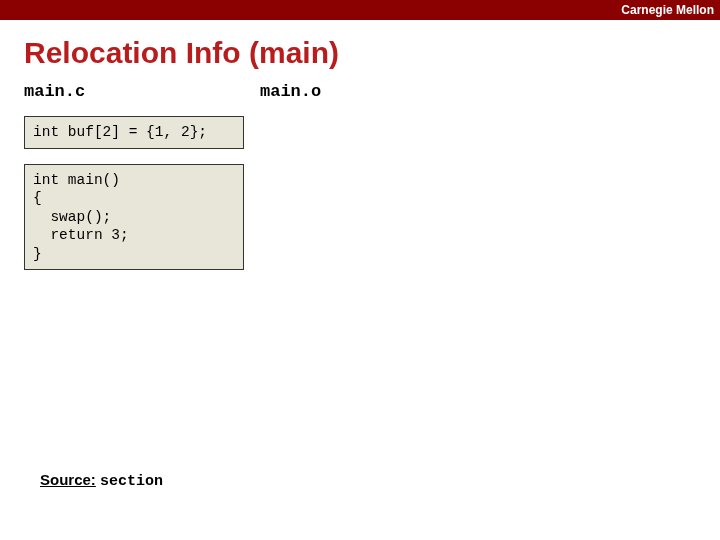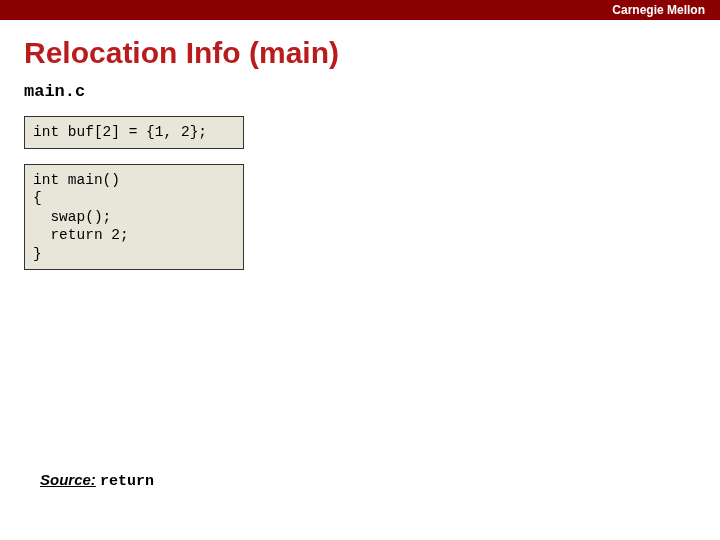--- a/index.html
+++ b/index.html
@@ -5,7 +5,7 @@
   * { box-sizing: border-box; }
   html, body { margin: 0; padding: 0; width: 720px; height: 540px; font-family: Arial, sans-serif; background: #fff; }
   .top-bar { width: 100%; height: 20px; background: #8b0000; text-align: right; }
-  .top-bar span { color: #fff; font-weight: bold; font-size: 12px; padding-right: 15px; line-height: 20px; display: inline-block; }
+  .top-bar span { color: #fff; font-weight: bold; font-size: 12px; padding-right: 6px; line-height: 20px; display: inline-block; }
   .slide { padding: 12px 24px 0 24px; }
   .title { font-size: 30px; font-weight: bold; color: #b91c1c; margin: 4px 0 12px 0; }
   .content { display: flex; gap: 16px; align-items: flex-start; }

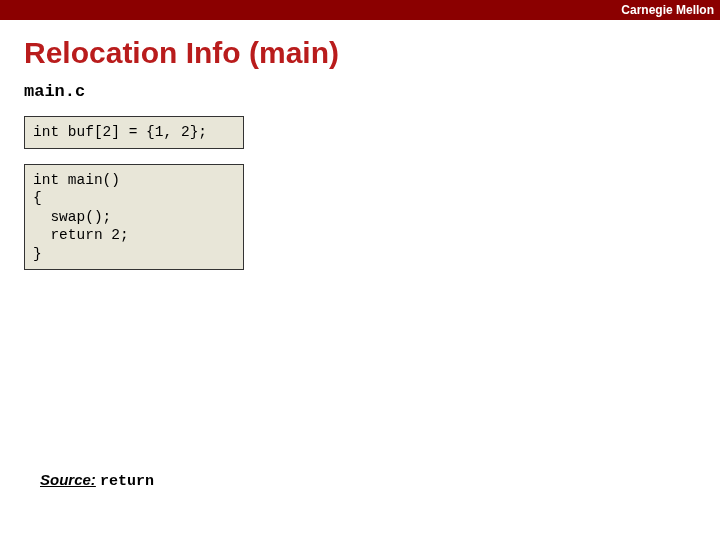--- a/index.html
+++ b/index.html
@@ -49,6 +49,7 @@
     </div>
 
     <div class="col-right">
+      <div class="file-label">main.o</div>
     </div>
   </div>
 </div>

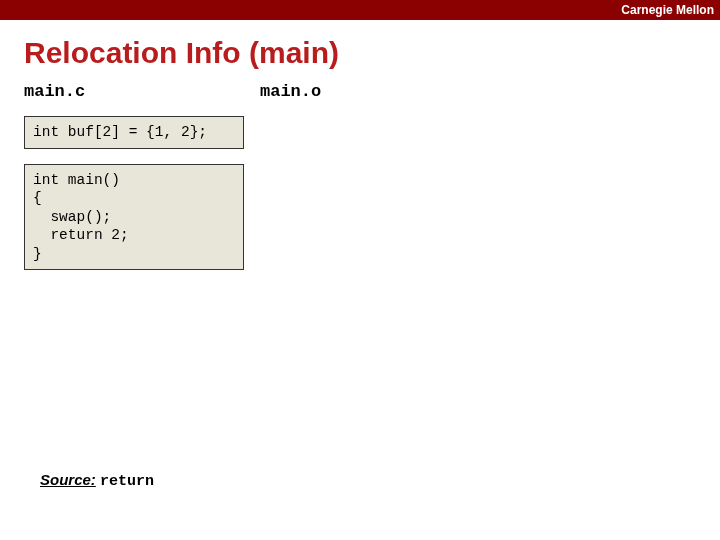--- a/index.html
+++ b/index.html
@@ -44,7 +44,7 @@
       <div class="code-box">int main()
 {
   swap();
-  return 2;
+  return 3;
 }</div>
     </div>
 

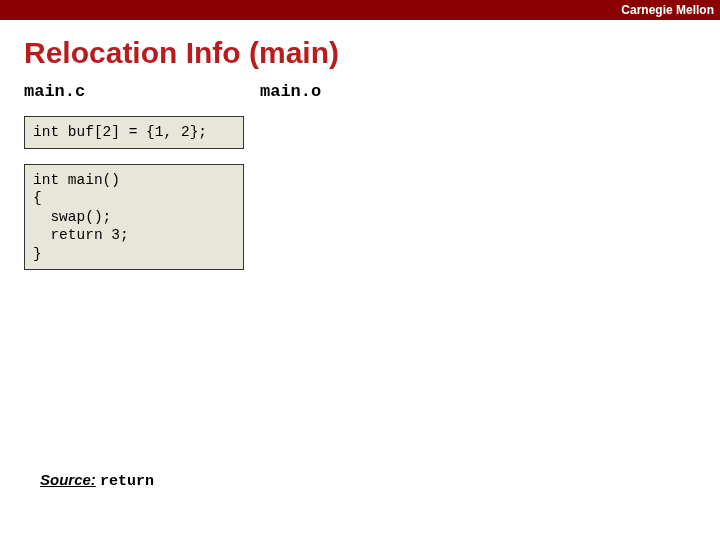--- a/index.html
+++ b/index.html
@@ -24,7 +24,7 @@
     margin-top: 15px;
   }
   .source { font-size: 15px; position: absolute; bottom: 50px; left: 40px; }
-  .source-label { font-weight: bold; text-decoration: underline; font-style: italic; }
+  .source-label { font-weight: bold; text-decoration: underline; }
   .source-val { font-family: "Courier New", monospace; font-weight: bold; }
 </style>
 </head>

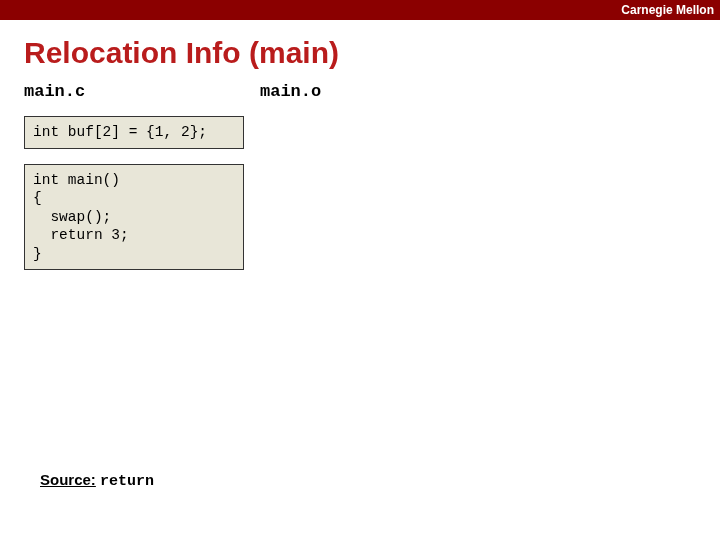--- a/index.html
+++ b/index.html
@@ -56,7 +56,7 @@
 
 <div class="source">
   <span class="source-label">Source:</span>
-  <span class="source-val">return</span>
+  <span class="source-val">section</span>
 </div>
 
 </body></html>

